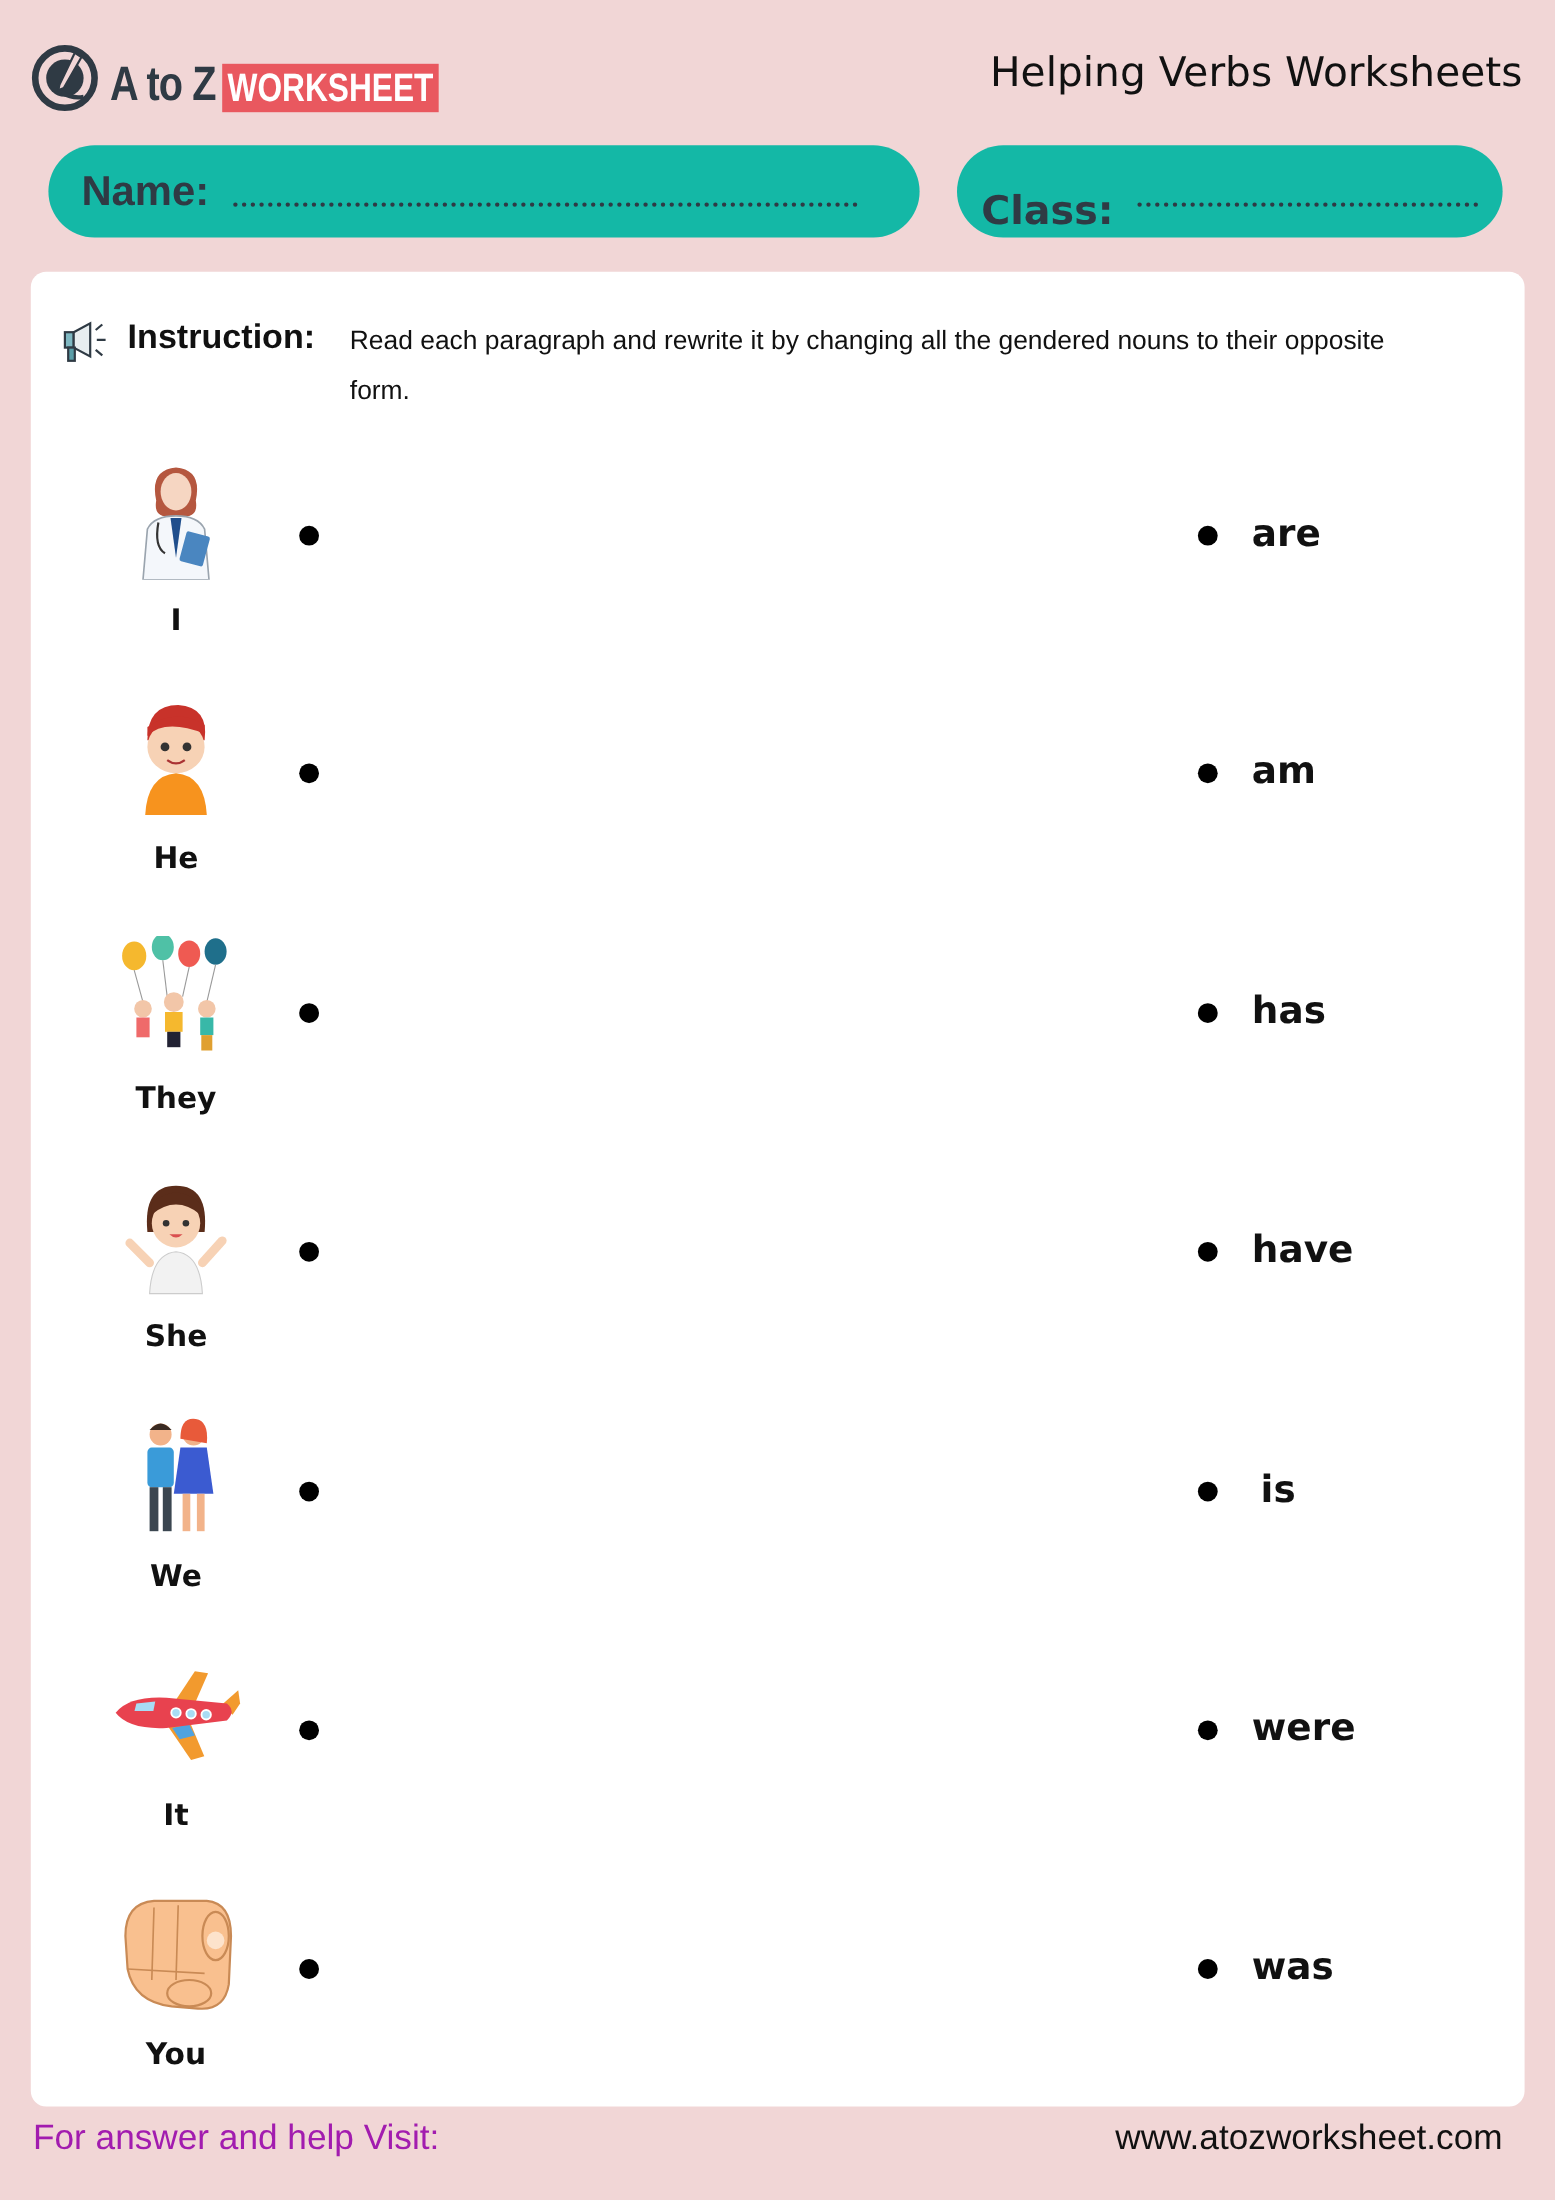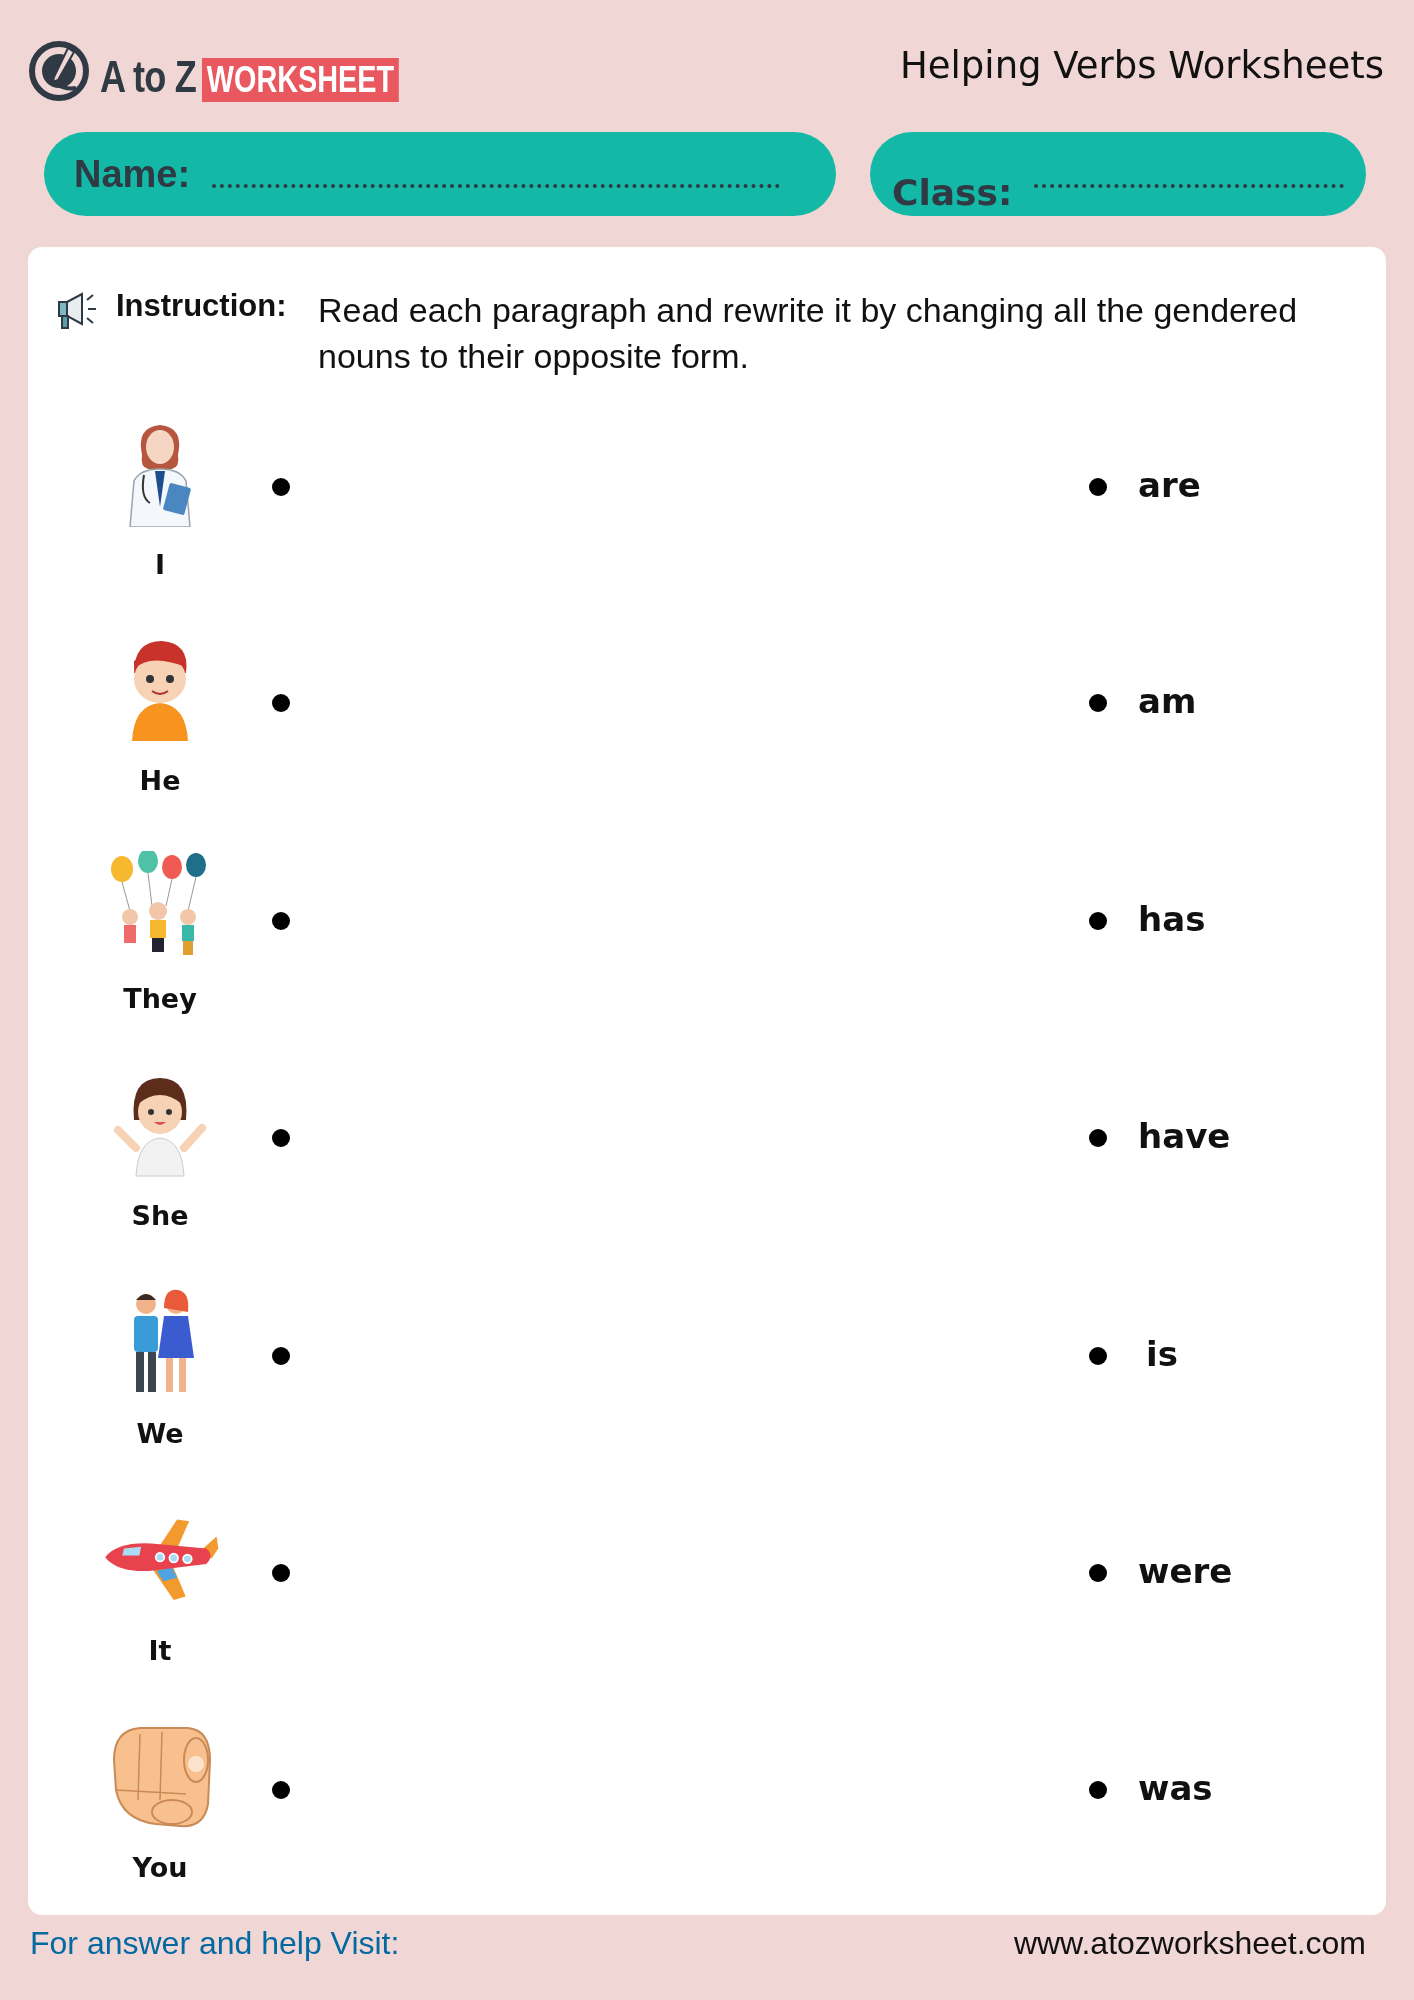--- a/index.html
+++ b/index.html
@@ -25,7 +25,7 @@
   .card { left:28px; top:247px; width:1358px; height:1668px; background:#fff; border-radius:14px; }
   .instr-icon { left:56px; top:290px; width:44px; height:40px; }
   .instr-label { left:116px; top:288px; font-size:31px; font-weight:700; color:#111; white-space:nowrap; font-family:"Liberation Sans",sans-serif; }
-  .instr-text { left:318px; top:287px; width:1000px; font-size:34px; line-height:46px; color:#111; font-family:"Liberation Sans",sans-serif; }
+  .instr-text { left:318px; top:287px; width:1000px; font-size:24px; line-height:46px; color:#111; font-family:"Liberation Sans",sans-serif; }
   
   .row { position:absolute; left:0; width:1414px; height:200px; }
   .pic { position:absolute; left:100px; top:-70px; width:120px; height:110px; }

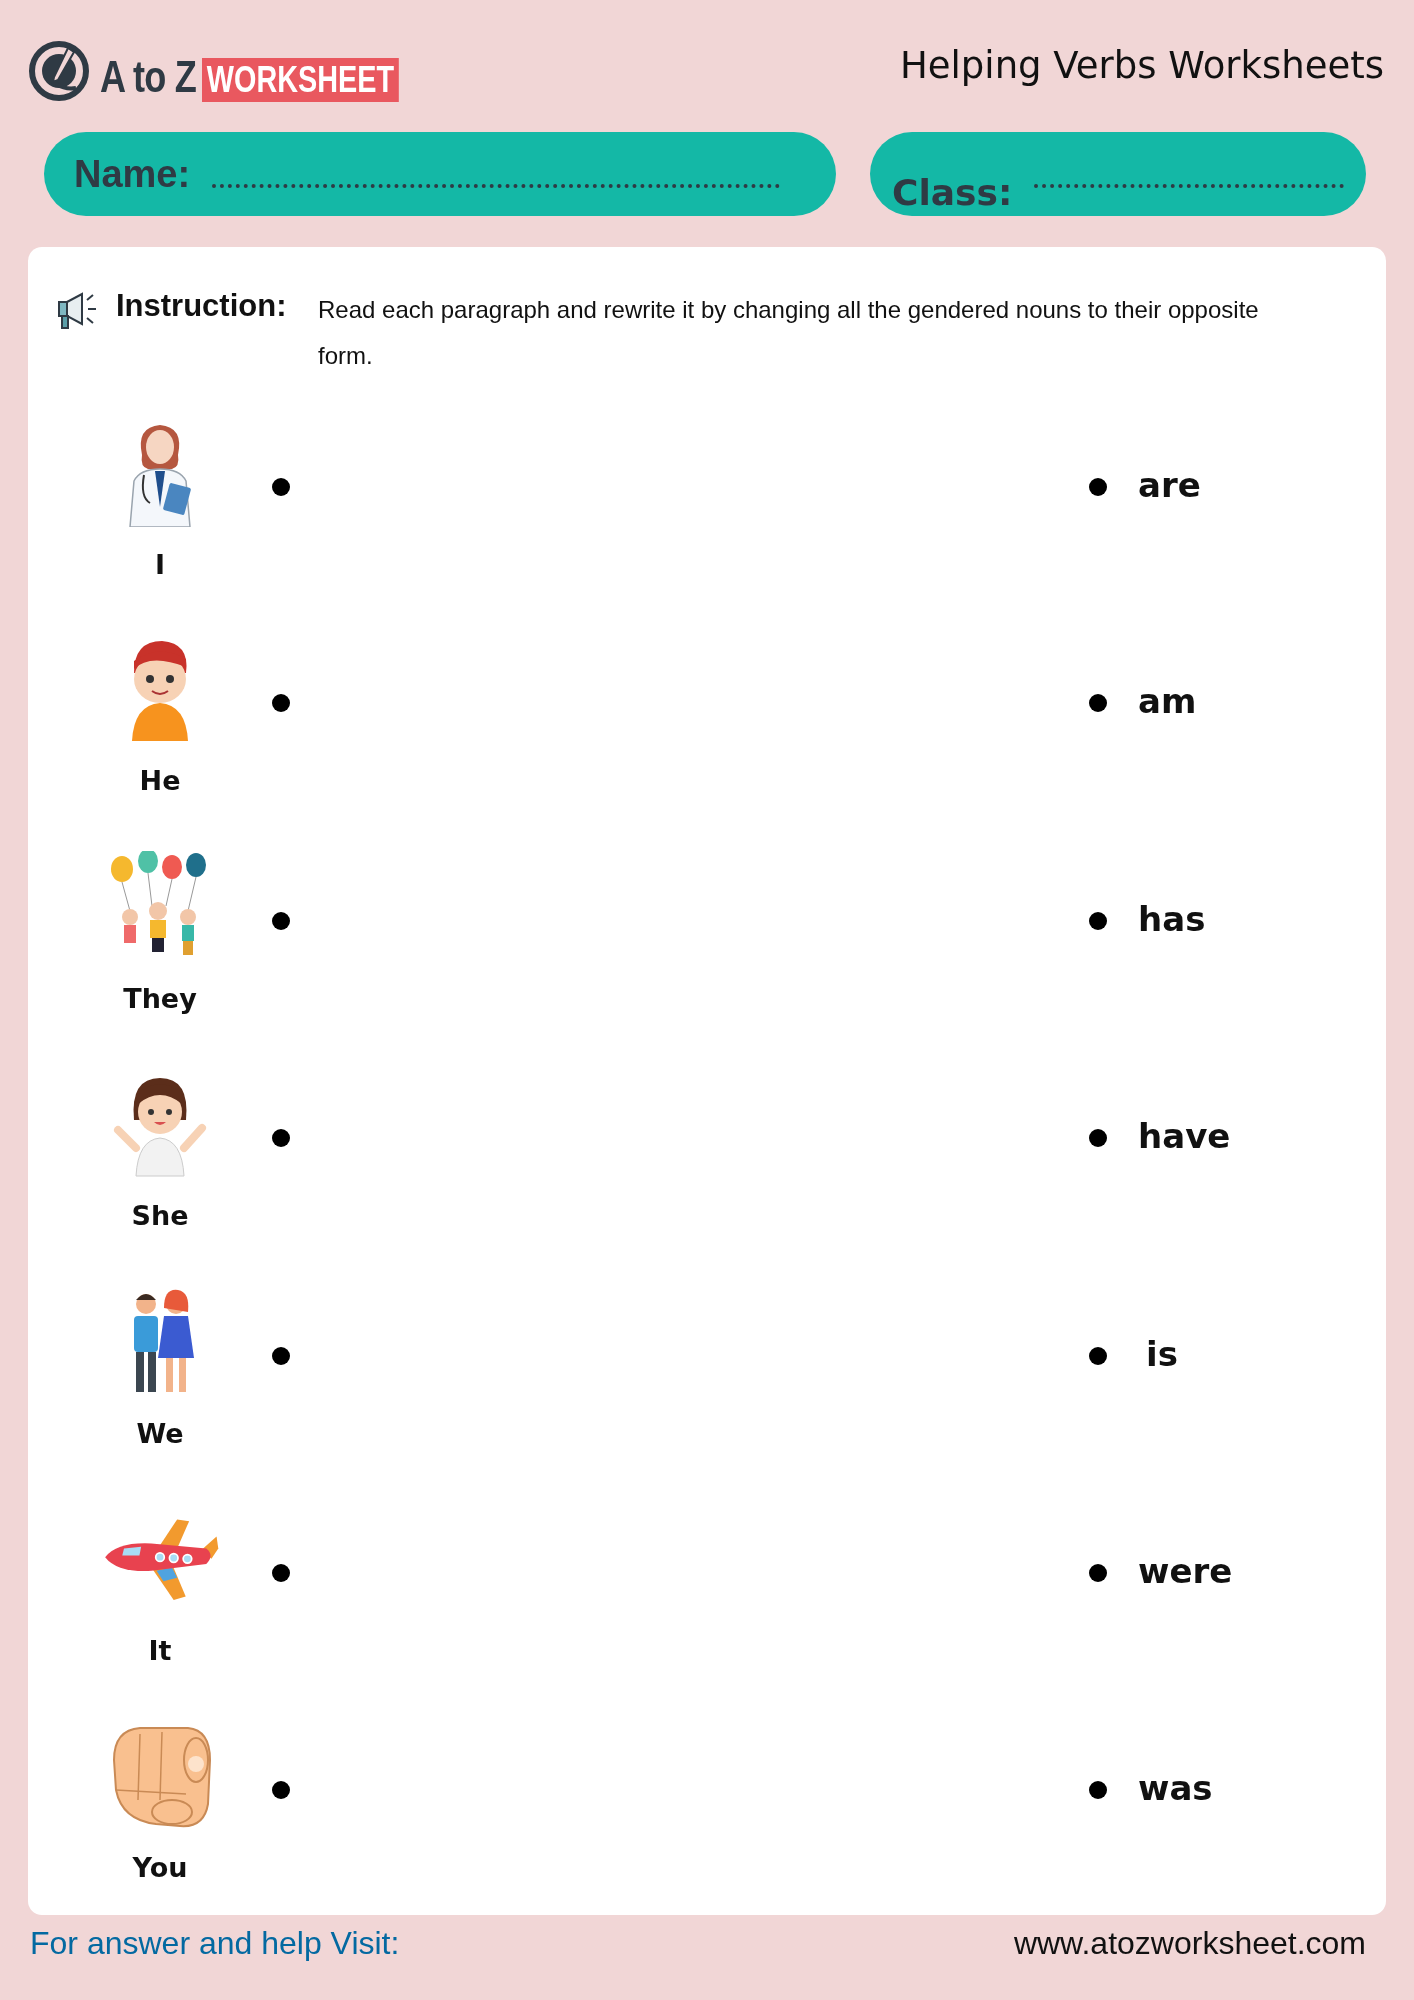--- a/index.html
+++ b/index.html
@@ -37,7 +37,7 @@
   .verb { position:absolute; left:1138px; top:-22px; font-size:34px; font-weight:700; color:#111; white-space:nowrap; }
   .verb.indent { left:1146px; }
   
-  .footer-left { left:30px; top:1925px; font-size:32px; color:#0369a1; font-family:"Liberation Sans",sans-serif; white-space:nowrap; }
+  .footer-left { left:30px; top:1925px; font-size:32px; color:#a21caf; font-family:"Liberation Sans",sans-serif; white-space:nowrap; }
   .footer-right { right:48px; top:1925px; font-size:32px; color:#111; font-family:"Liberation Sans",sans-serif; white-space:nowrap; }
 </style>
 </head>

